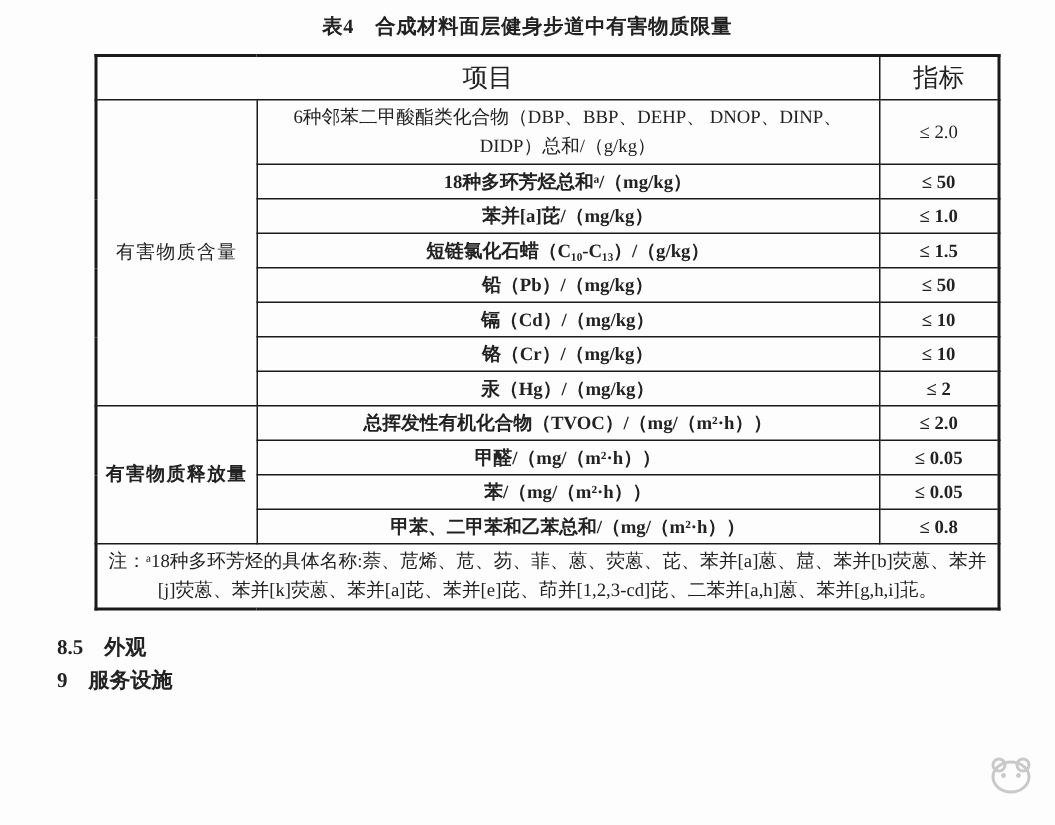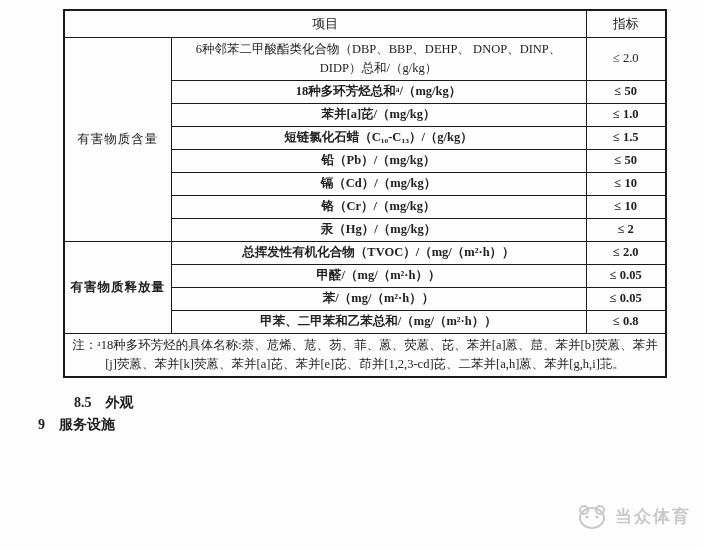--- a/index.html
+++ b/index.html
@@ -84,6 +84,7 @@
 
 <div class="page">
 
+  <div class="table-title">表4　合成材料面层健身步道中有害物质限量</div>
 
   <table class="limits">
     <colgroup>

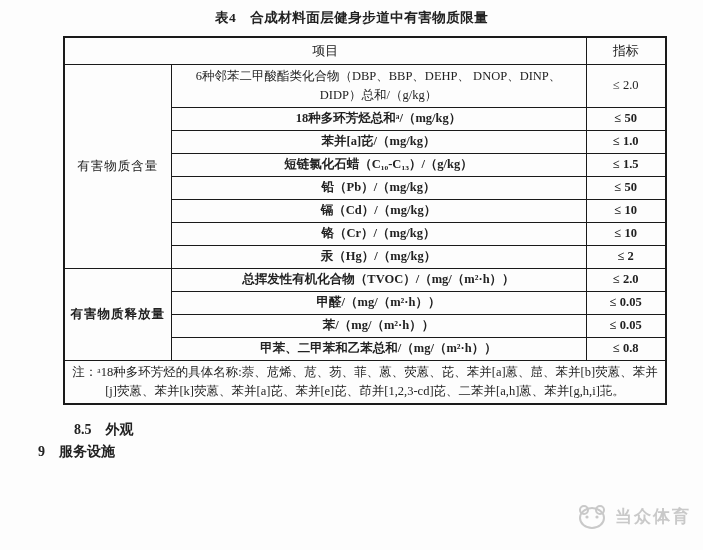--- a/index.html
+++ b/index.html
@@ -34,7 +34,7 @@
     padding:1px 5px;
     line-height:1.55;
   }
-  tr.head-row td{height:24px;font-size:13px;}
+  tr.head-row td{height:24px;font-size:17px;}
   tr.tall-row td{height:40px;}
   tr.std-row td{height:20px;font-weight:bold;}
   td.group-cell{font-size:12.5px;letter-spacing:1px;margin-top:36px;}

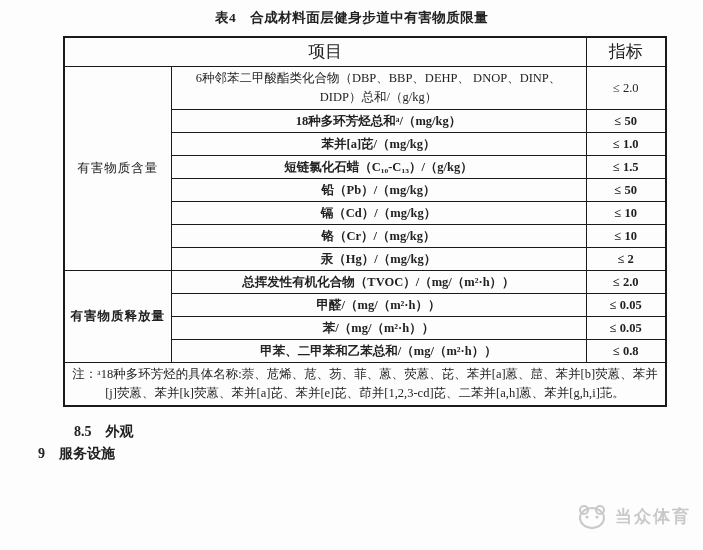--- a/index.html
+++ b/index.html
@@ -53,7 +53,7 @@
     margin:0 0 0 0;
     padding:2px 0;
   }
-  .sec-heading.h85{margin-top:2px;margin-left:36px;}
+  .sec-heading.h85{margin-top:2px;}
   .sec-para{
     font-size:13.5px;
     line-height:27px;

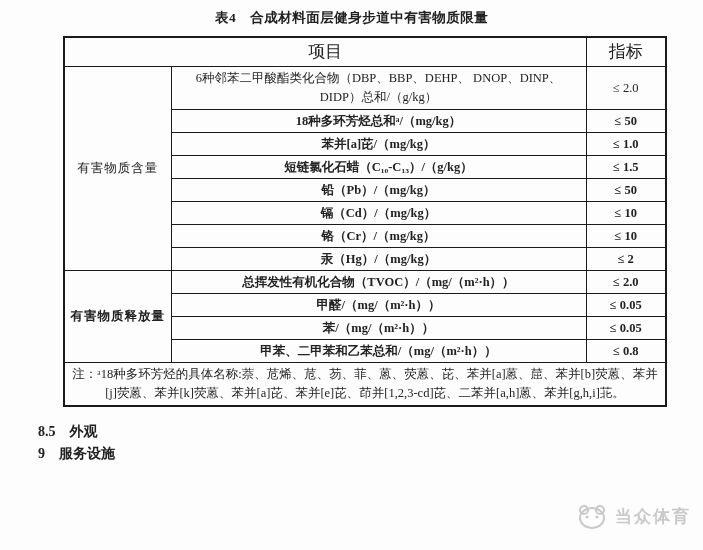--- a/index.html
+++ b/index.html
@@ -170,7 +170,6 @@
       <circle cx="12" cy="16" r="1.6" fill="#c9c9c9"></circle>
       <circle cx="22" cy="16" r="1.6" fill="#c9c9c9"></circle>
     </svg>
-    <span class="wm-text">当众体育</span>
   </div>
 
 </div>

